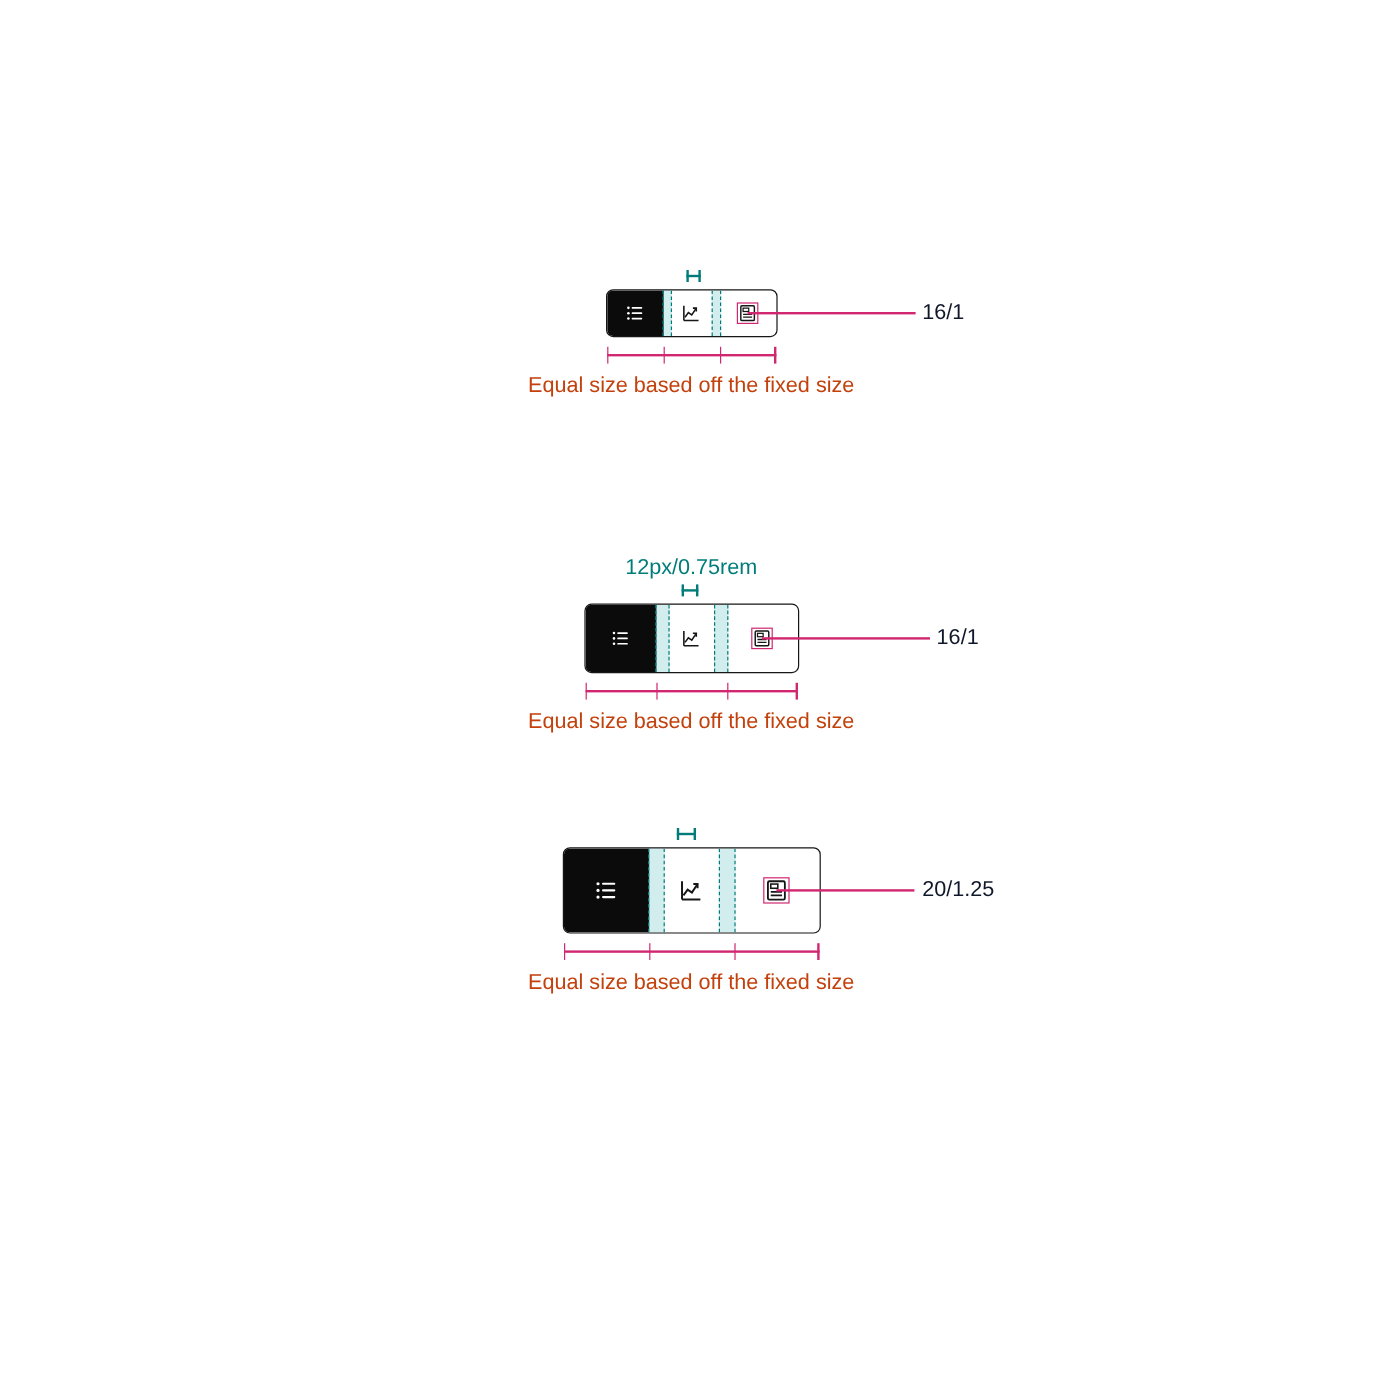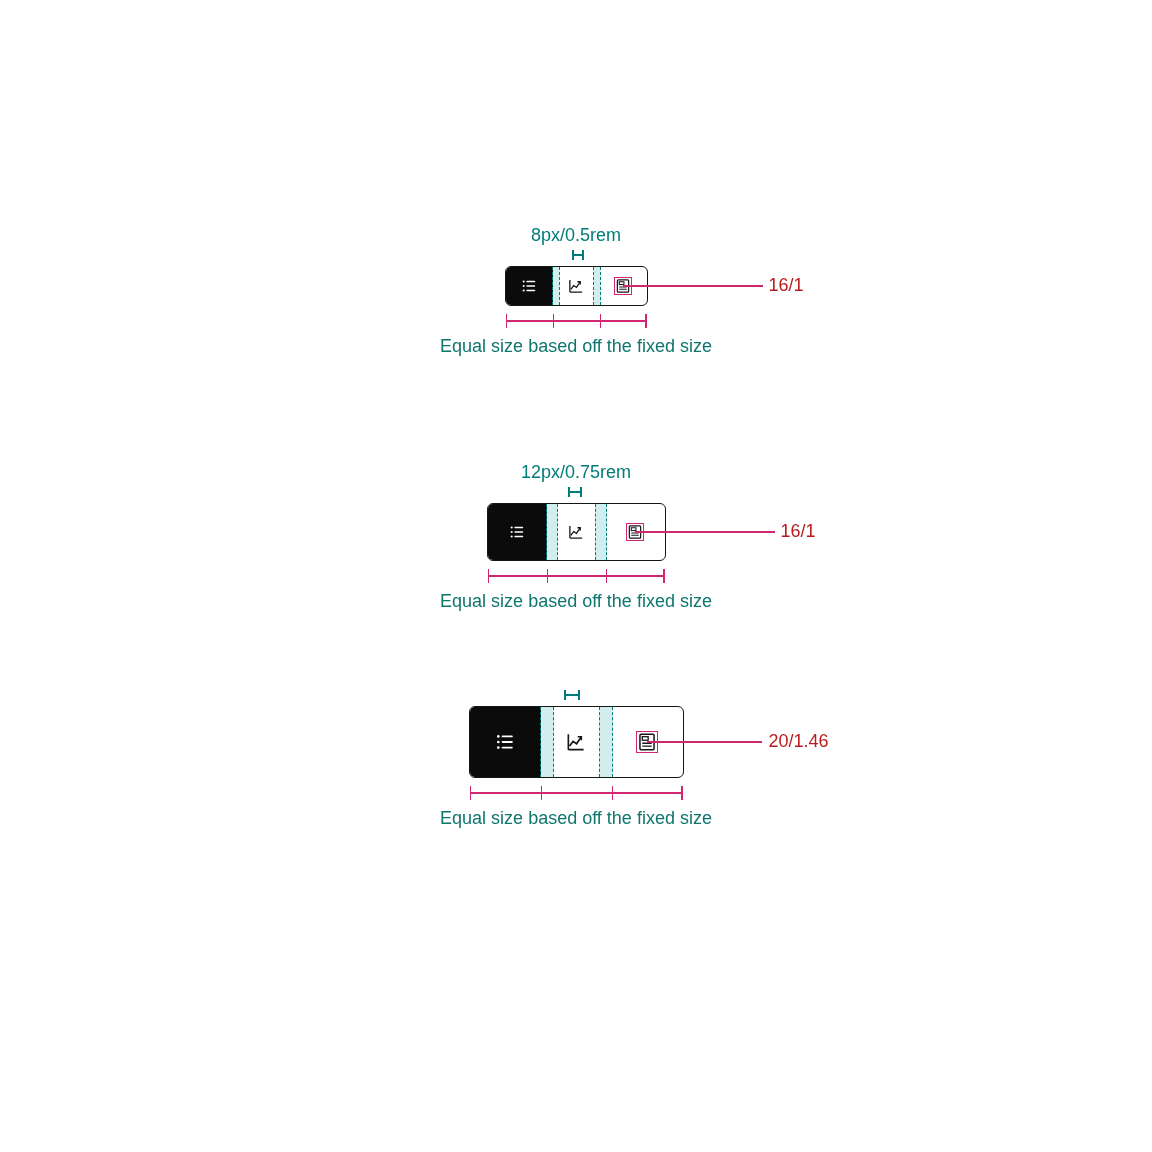--- a/index.html
+++ b/index.html
@@ -175,7 +175,6 @@
 </svg>
 
 <div class="figure figure-1 sz-sm" style="width:320px;">
-  <div class="spacing-label">8px/0.5rem</div>
   <div class="top-bracket" style="width:12px; margin-left:156px;">
     <div class="end end-l"></div>
       <div class="bar"></div>

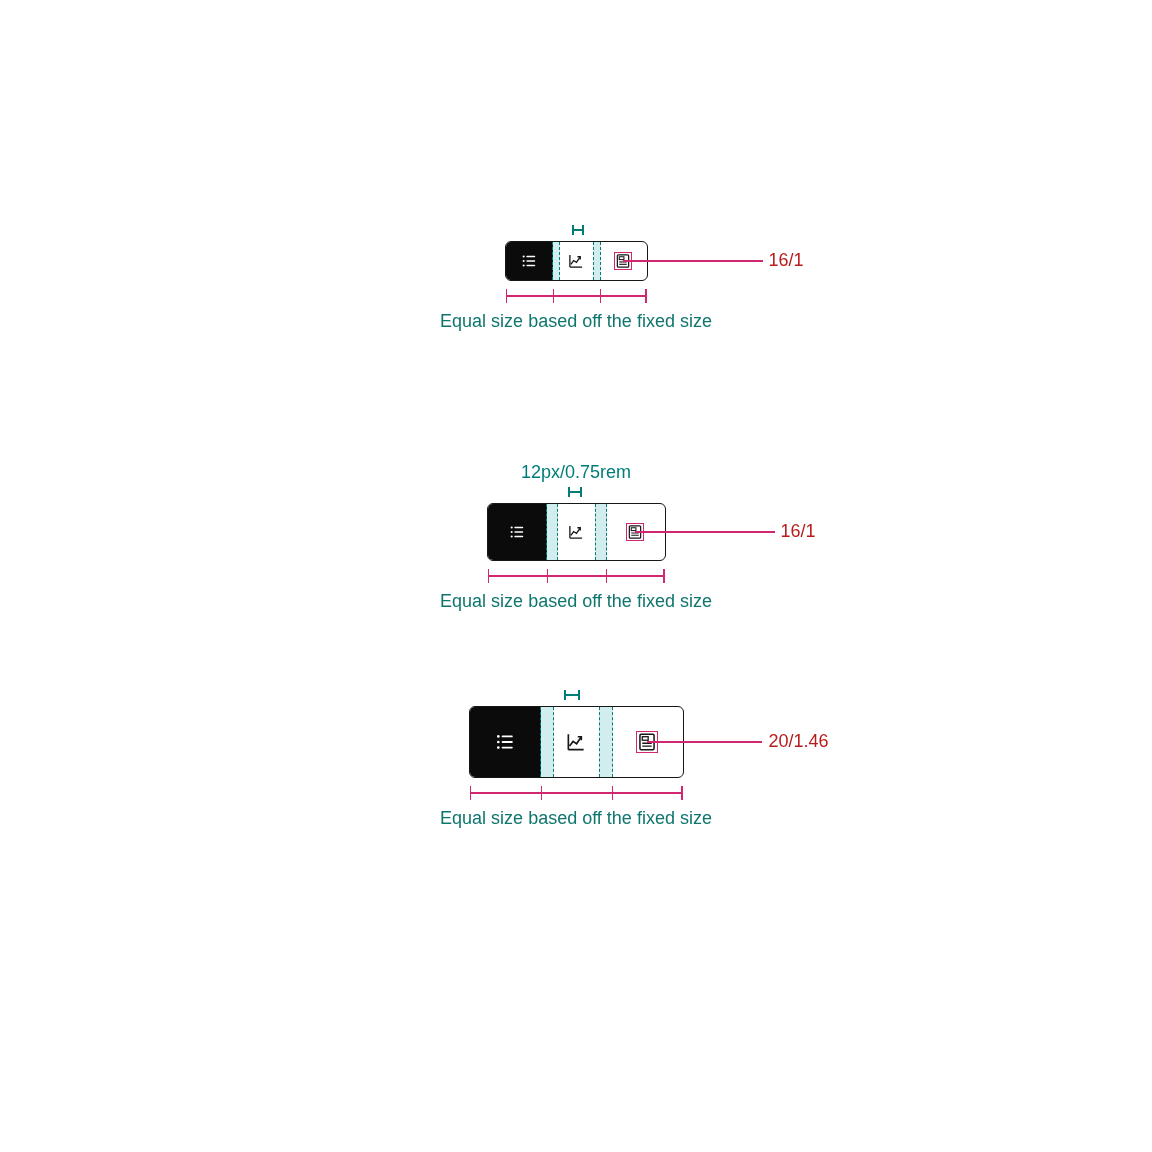--- a/index.html
+++ b/index.html
@@ -37,7 +37,7 @@
     }
     .icon-label {
       font-size: 18px;
-      color: #b91c1c;
+      color: #0f172a;
       position: absolute;
       white-space: nowrap;
     }

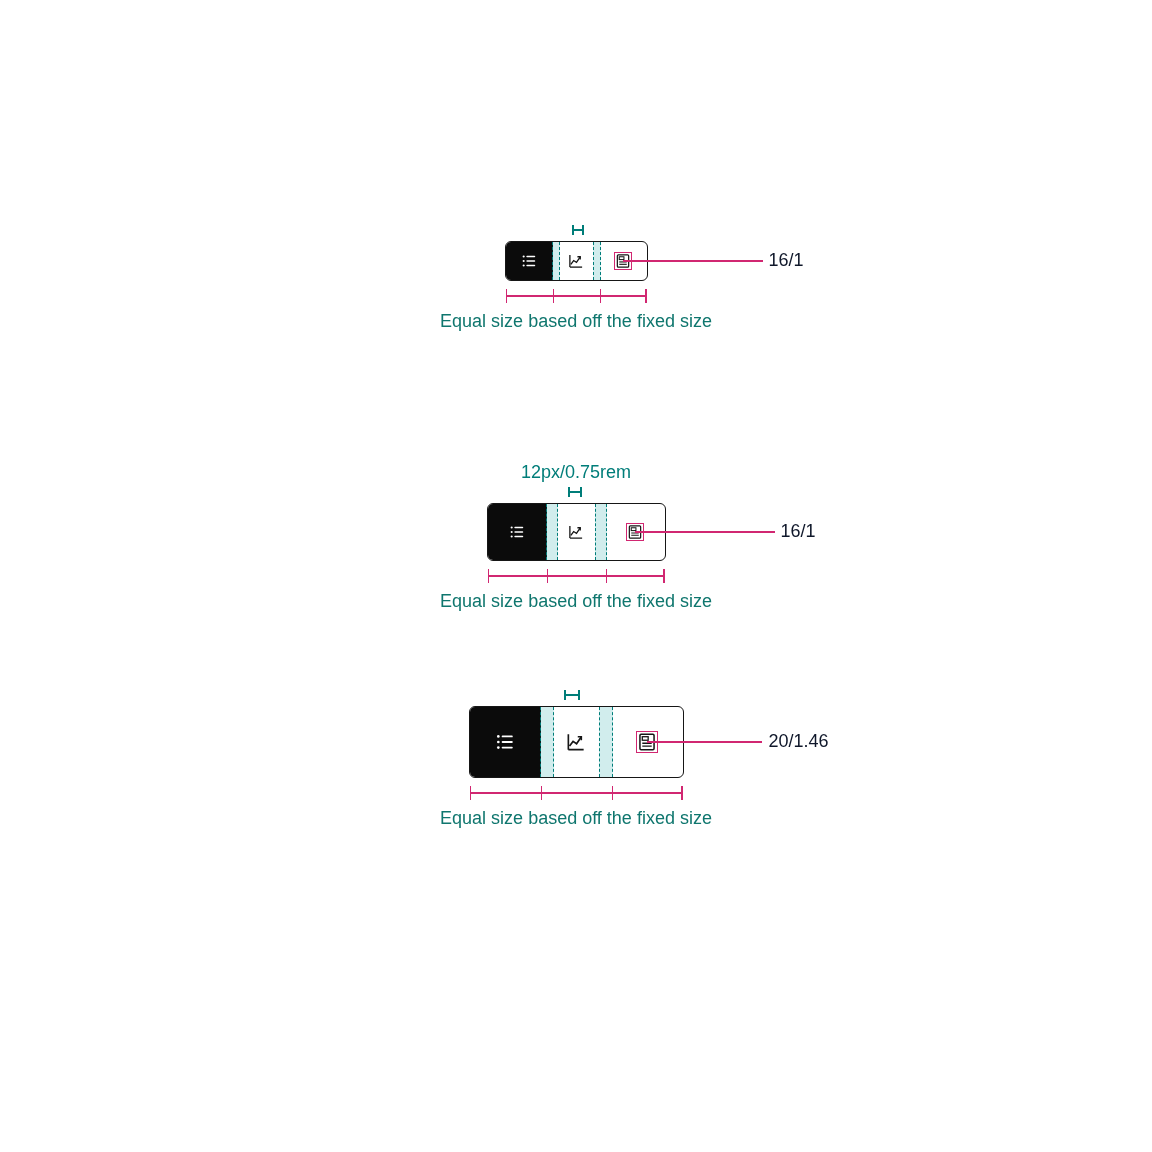--- a/index.html
+++ b/index.html
@@ -31,7 +31,7 @@
     }
     .caption {
       font-size: 18px;
-      color: #0f766e;
+      color: #c2410c;
       text-align: center;
       margin-top: 8px;
     }

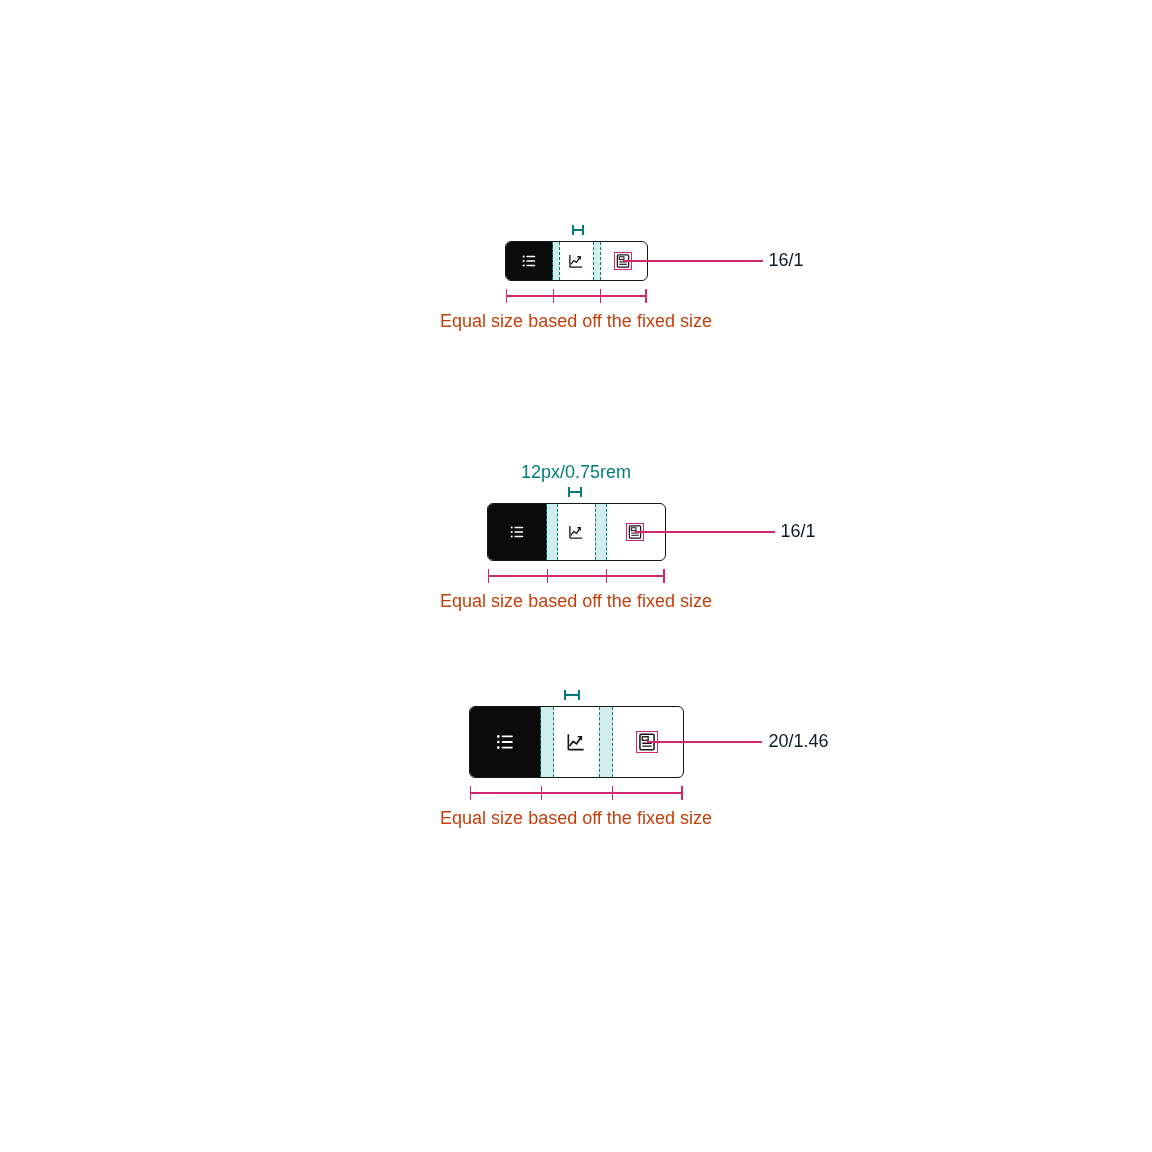--- a/index.html
+++ b/index.html
@@ -285,7 +285,7 @@
       </div>
     </div>
     <div class="leader" style="top:35px; left:178px; width:115px;"></div>
-    <div class="icon-label" style="top:25px; left:300px;">20/1.46</div>
+    <div class="icon-label" style="top:25px; left:300px;">20/1.25</div>
   </div>
   <div class="bottom-bracket" style="width:213px;">
     <div class="bar"></div>

